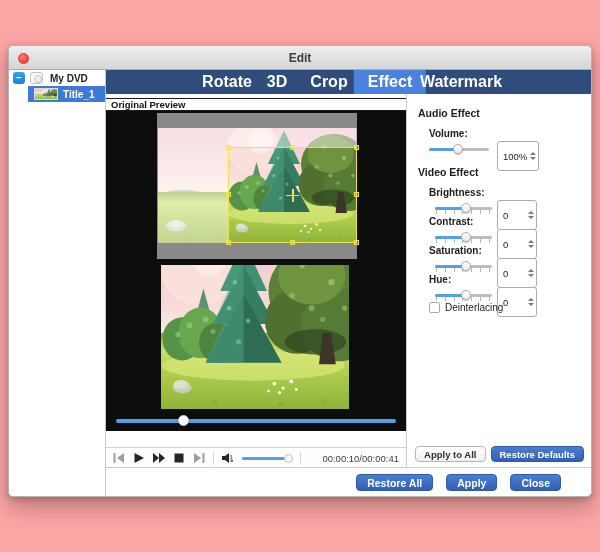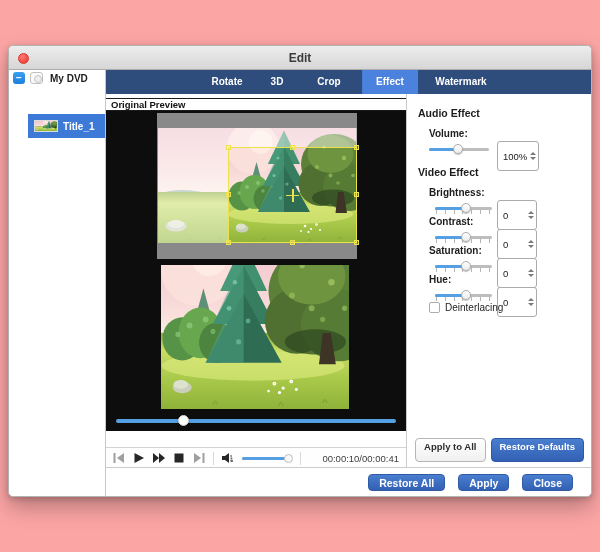--- a/index.html
+++ b/index.html
@@ -39,7 +39,7 @@
   
   .tabbar { position:absolute; left:97px; right:0; top:24px; height:24px; background:var(--navy); }
   .tab { position:absolute; top:0; height:24px; line-height:24px; transform:translateX(-50%);
-         color:#fff; font-size:10px; font-weight:bold; padding:0 14px; white-space:nowrap; }
+         color:#fff; font-size:16px; font-weight:bold; padding:0 14px; white-space:nowrap; }
   .tab.active { background:var(--tab-active); }
   .tab.t0 { left:121px; } .tab.t1 { left:171px; } .tab.t2 { left:223px; } .tab.t3 { left:284px; } .tab.t4 { left:355px; }
 

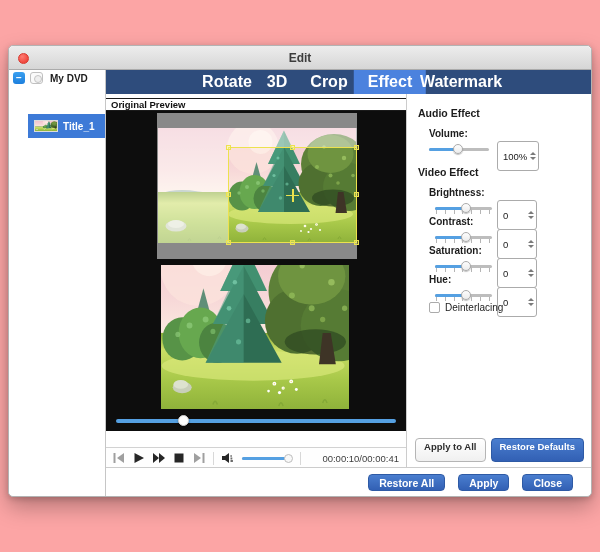--- a/index.html
+++ b/index.html
@@ -30,8 +30,8 @@
   .disc-icon::after { content:""; position:absolute; left:2.5px; top:2px; width:6px; height:6px;
                       border:1px solid #c4c4c4; border-radius:50%; background:#eee; }
   .tree-label { position:absolute; left:41px; top:2px; font-size:10px; font-weight:bold; color:#1d1d1d; }
-  .tree-row2 { position:absolute; left:19px; top:16px; right:0; height:24px; background:var(--sel-blue);
-               display:flex; align-items:center;margin-top:28px; }
+  .tree-row2 { position:absolute; left:19px; top:16px; right:0; height:16px; background:var(--sel-blue);
+               display:flex; align-items:center; }
   .thumb { width:24px; height:12px; margin-left:6px; border:1px solid #dcdcdc; background:#9db; overflow:hidden; flex:0 0 auto; }
   .thumb svg { display:block; }
   .tree-row2 .title-label { margin-left:5px; font-size:10px; font-weight:bold; color:#fff; }

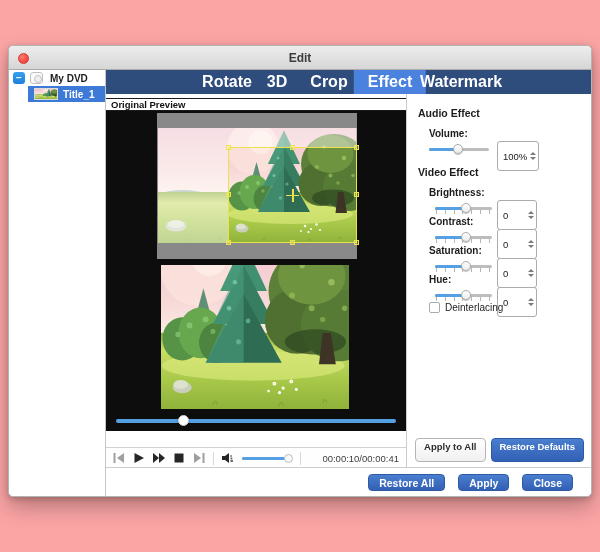--- a/index.html
+++ b/index.html
@@ -116,7 +116,7 @@
   .checkbox { width:11px; height:11px; border:1px solid #ababab; border-radius:2px; background:#fff; }
   .deint .ctl-label { font-weight:normal; font-size:10px; color:#1c1c1c; }
   .rpanel-btns { position:absolute; right:7px; bottom:6px; display:flex; gap:5px; }
-  .btn { height:24px; line-height:15px; border-radius:4px; font-size:9.5px; font-weight:bold; text-align:center;
+  .btn { height:16px; line-height:15px; border-radius:4px; font-size:9.5px; font-weight:bold; text-align:center;
          padding:0 8px; white-space:nowrap; }
   .btn-light { background:linear-gradient(#ffffff,#f0f0f0); border:1px solid #b5b5b5; color:#2e2e2e; }
   .btn-blue { background:linear-gradient(var(--btn-blue-l),var(--btn-blue-d)); border:1px solid #2e5aa5; color:#fff; }

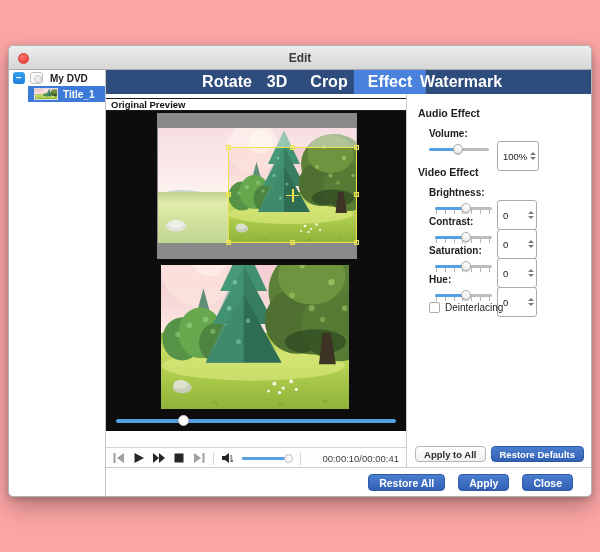--- a/index.html
+++ b/index.html
@@ -124,7 +124,7 @@
   
   .bottombar { position:absolute; left:97px; right:0; bottom:0; height:29px; background:#fff;
                border-top:1px solid #cccccc; border-radius:0 0 5px 0; display:flex; align-items:center;
-               justify-content:flex-end; gap:13px; padding-right:18px; }
+               justify-content:flex-end; gap:13px; padding-right:30px; }
   .bottombar .btn { height:17px; line-height:16px; font-size:10.5px; padding:0 10px; }
 </style>
 </head>

